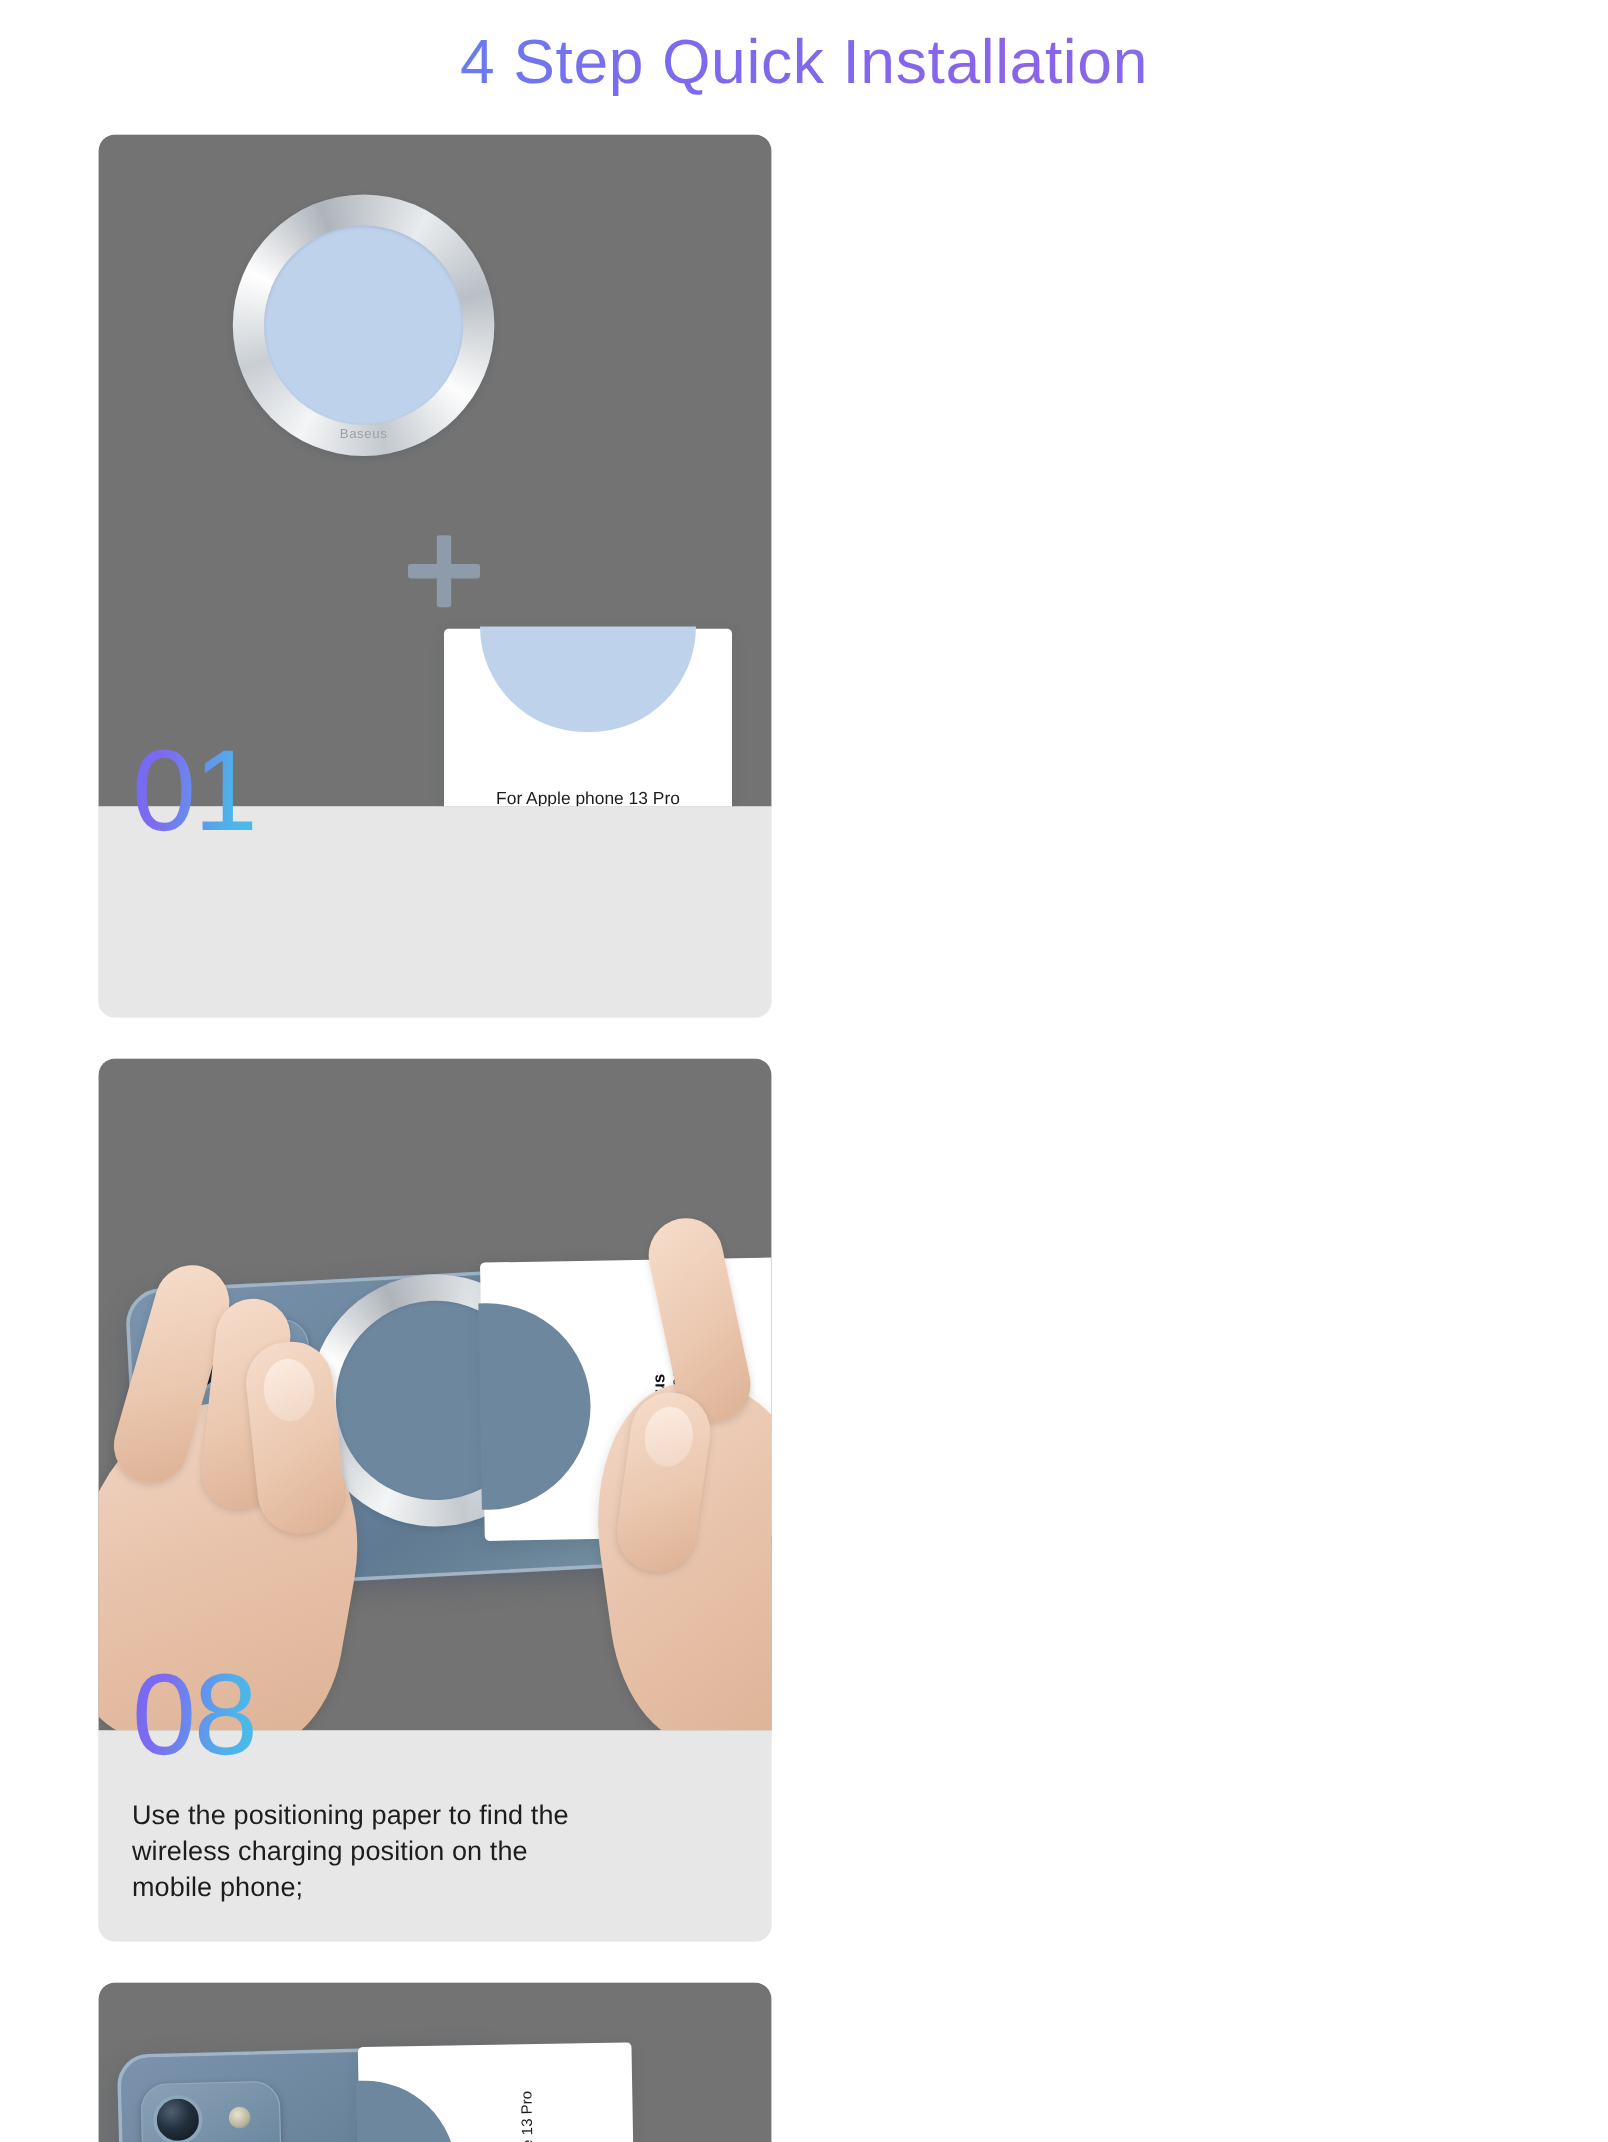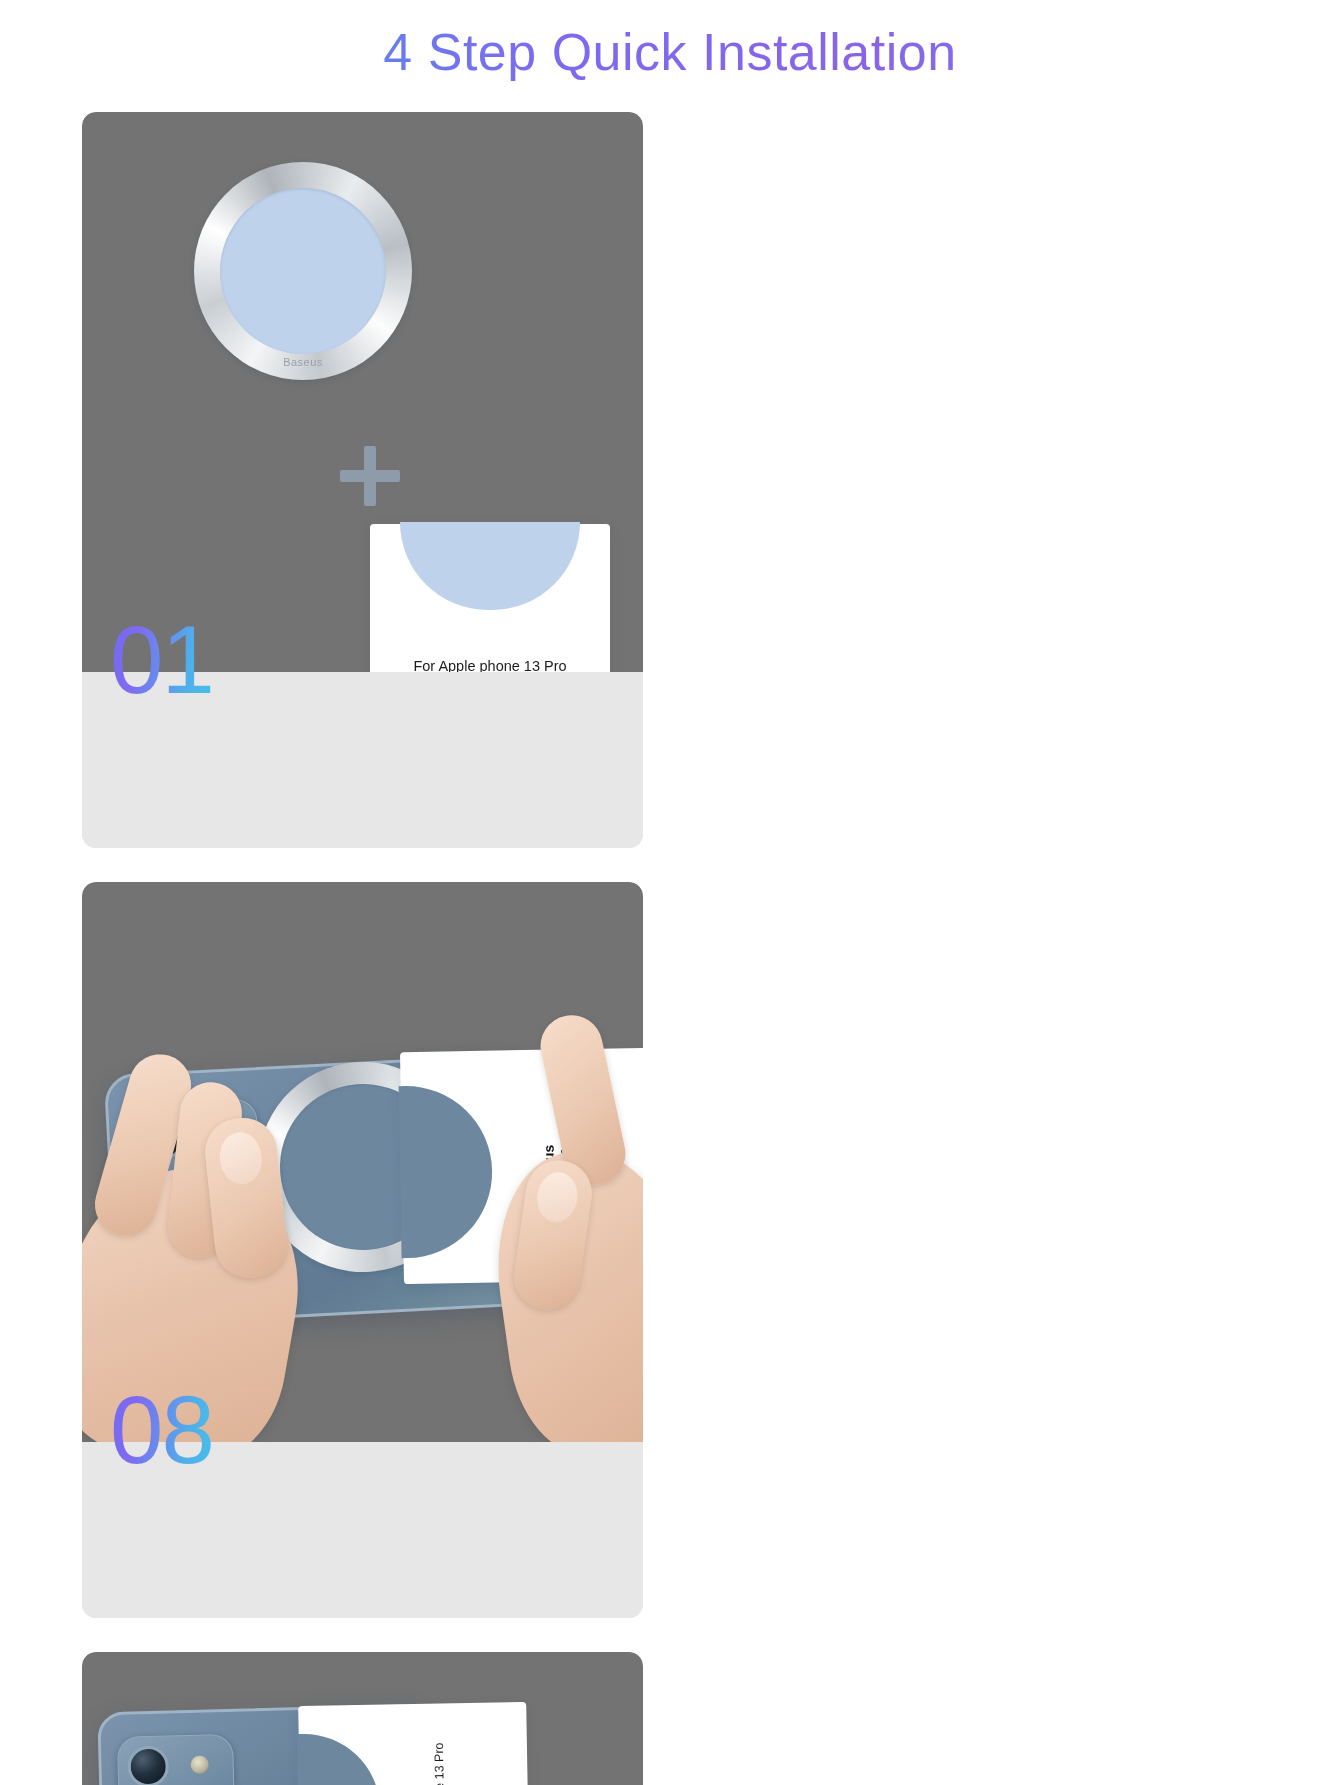--- a/index.html
+++ b/index.html
@@ -280,6 +280,9 @@
       </div>
       <div class="caption-area">
         <div class="step-num">08</div>
+        <div class="caption-text">Use the positioning paper to find the
+wireless charging position on the
+mobile phone;</div>
       </div>
     </div>
 

